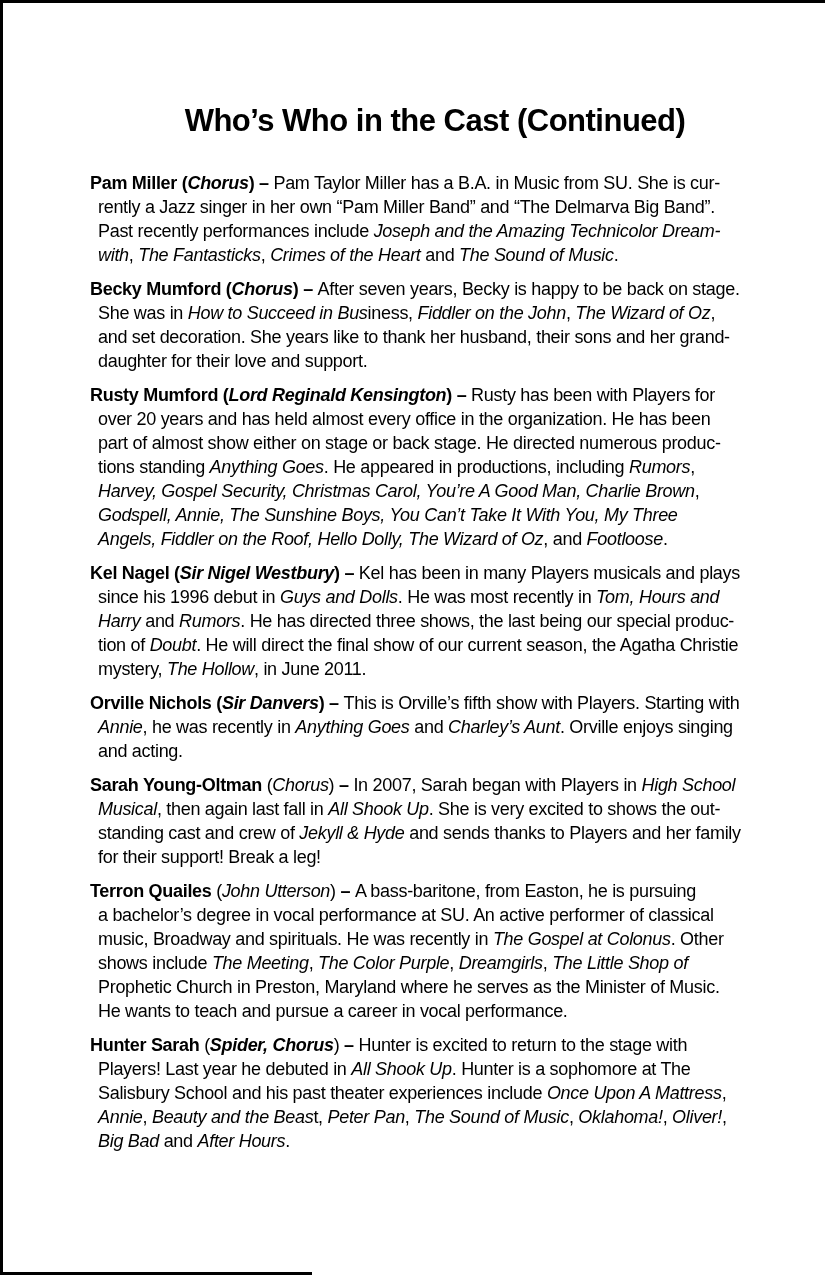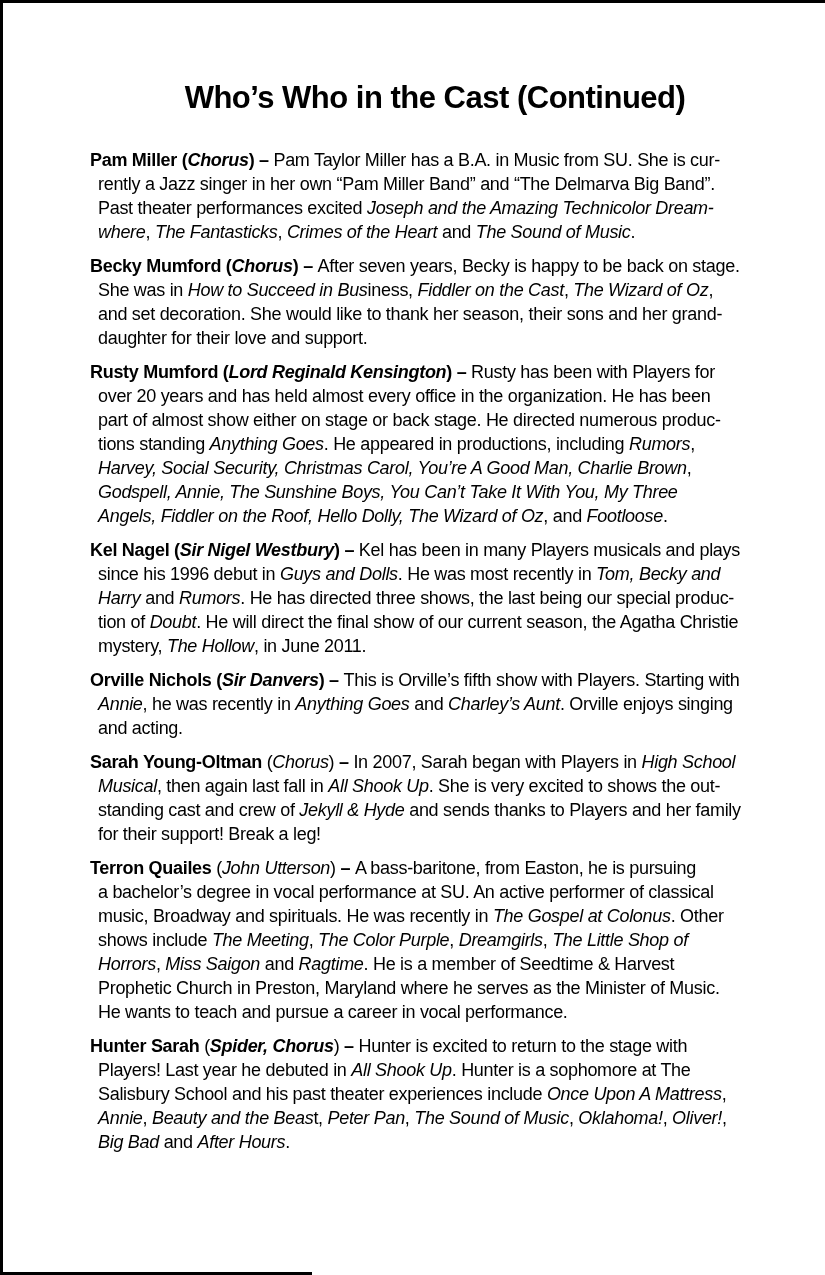--- a/index.html
+++ b/index.html
@@ -16,7 +16,7 @@
   .border-top    { position: absolute; top: 0; left: 0; width: 825px; height: 3px; background: #000; }
   .border-left   { position: absolute; top: 0; left: 0; width: 3px; height: 1275px; background: #000; }
   .border-bottom { position: absolute; bottom: 0; left: 0; width: 312px; height: 3px; background: #000; }
-  .content { padding-top: 80px; }
+  .content { padding-top: 103px; }
   .title {
     margin: 0;
     padding-left: 45px;

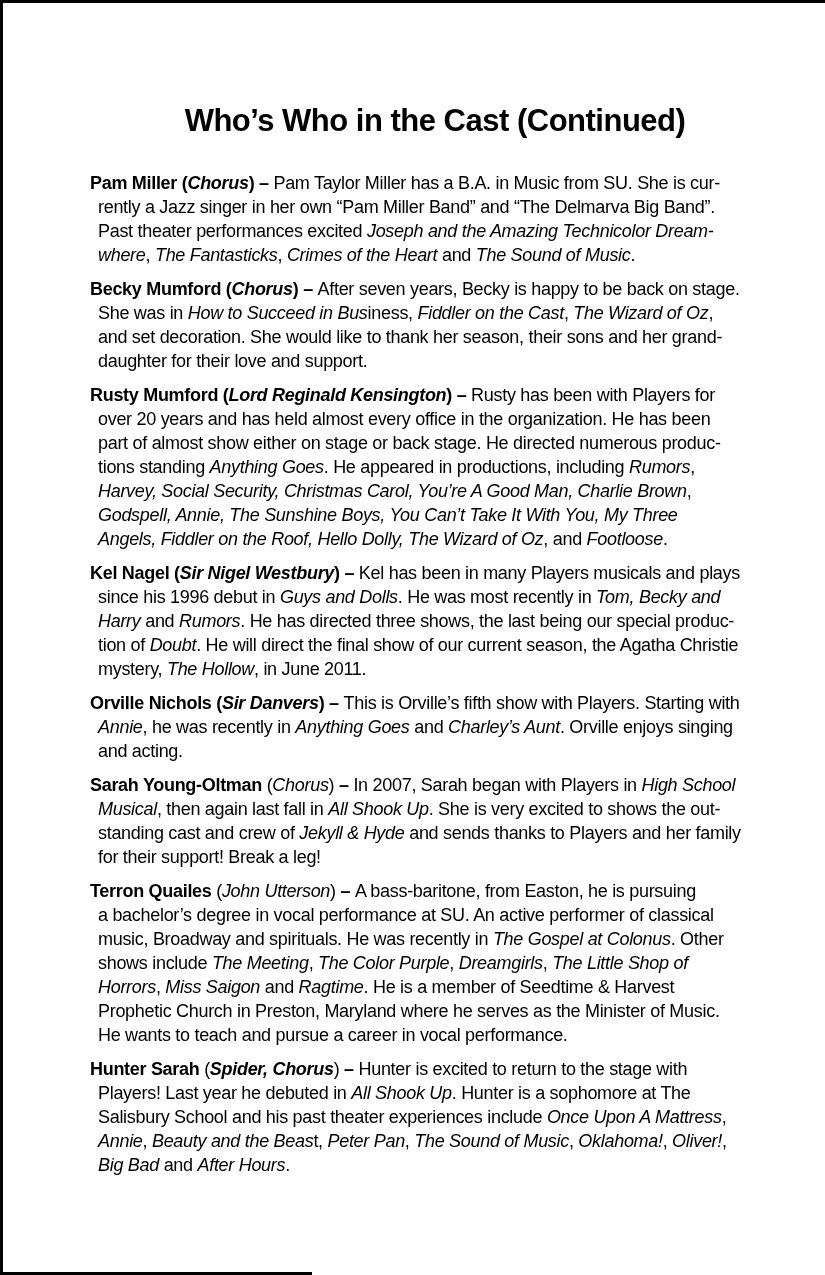--- a/index.html
+++ b/index.html
@@ -55,7 +55,7 @@
         <div class="bio">
           <div class="bio-line first"><span class="seg-b">Pam Miller (</span><span class="seg-bi">Chorus</span><span class="seg-b">) – </span><span>Pam Taylor Miller has a B.A. in Music from SU. She is cur-</span></div>
           <div class="bio-line"><span>rently a Jazz singer in her own “Pam Miller Band” and “The Delmarva Big Band”.</span></div>
-          <div class="bio-line"><span>Past theater performances excited </span><span class="seg-i">Joseph and the Amazing Technicolor Dream-</span></div>
+          <div class="bio-line"><span>Past recently performances include </span><span class="seg-i">Joseph and the Amazing Technicolor Dream-</span></div>
           <div class="bio-line"><span class="seg-i">where</span><span>, </span><span class="seg-i">The Fantasticks</span><span>, </span><span class="seg-i">Crimes of the Heart</span><span> and </span><span class="seg-i">The Sound of Music</span><span>.</span></div>
         </div>
         <div class="bio">

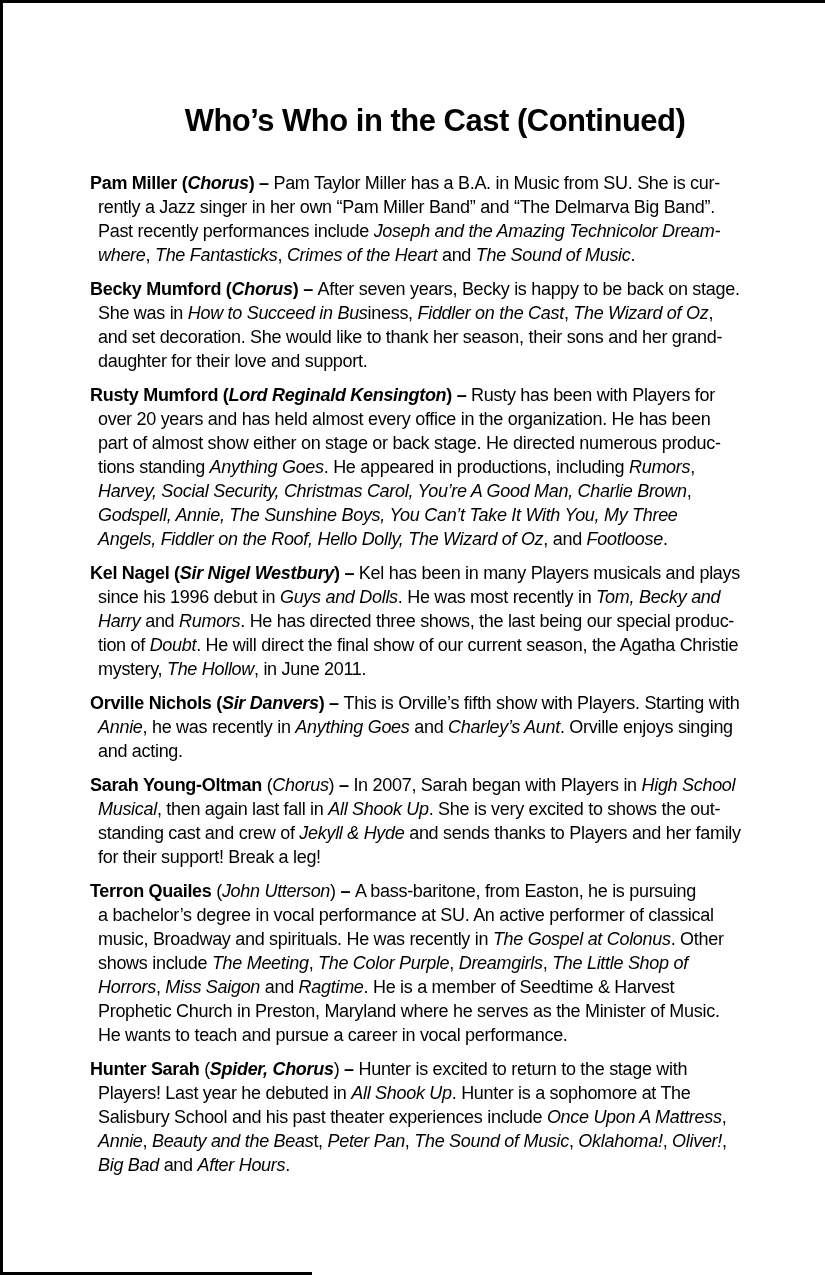--- a/index.html
+++ b/index.html
@@ -56,7 +56,7 @@
           <div class="bio-line first"><span class="seg-b">Pam Miller (</span><span class="seg-bi">Chorus</span><span class="seg-b">) – </span><span>Pam Taylor Miller has a B.A. in Music from SU. She is cur-</span></div>
           <div class="bio-line"><span>rently a Jazz singer in her own “Pam Miller Band” and “The Delmarva Big Band”.</span></div>
           <div class="bio-line"><span>Past recently performances include </span><span class="seg-i">Joseph and the Amazing Technicolor Dream-</span></div>
-          <div class="bio-line"><span class="seg-i">where</span><span>, </span><span class="seg-i">The Fantasticks</span><span>, </span><span class="seg-i">Crimes of the Heart</span><span> and </span><span class="seg-i">The Sound of Music</span><span>.</span></div>
+          <div class="bio-line"><span class="seg-i">with</span><span>, </span><span class="seg-i">The Fantasticks</span><span>, </span><span class="seg-i">Crimes of the Heart</span><span> and </span><span class="seg-i">The Sound of Music</span><span>.</span></div>
         </div>
         <div class="bio">
           <div class="bio-line first"><span class="seg-b">Becky Mumford (</span><span class="seg-bi">Chorus</span><span class="seg-b">) – </span><span>After seven years, Becky is happy to be back on stage.</span></div>

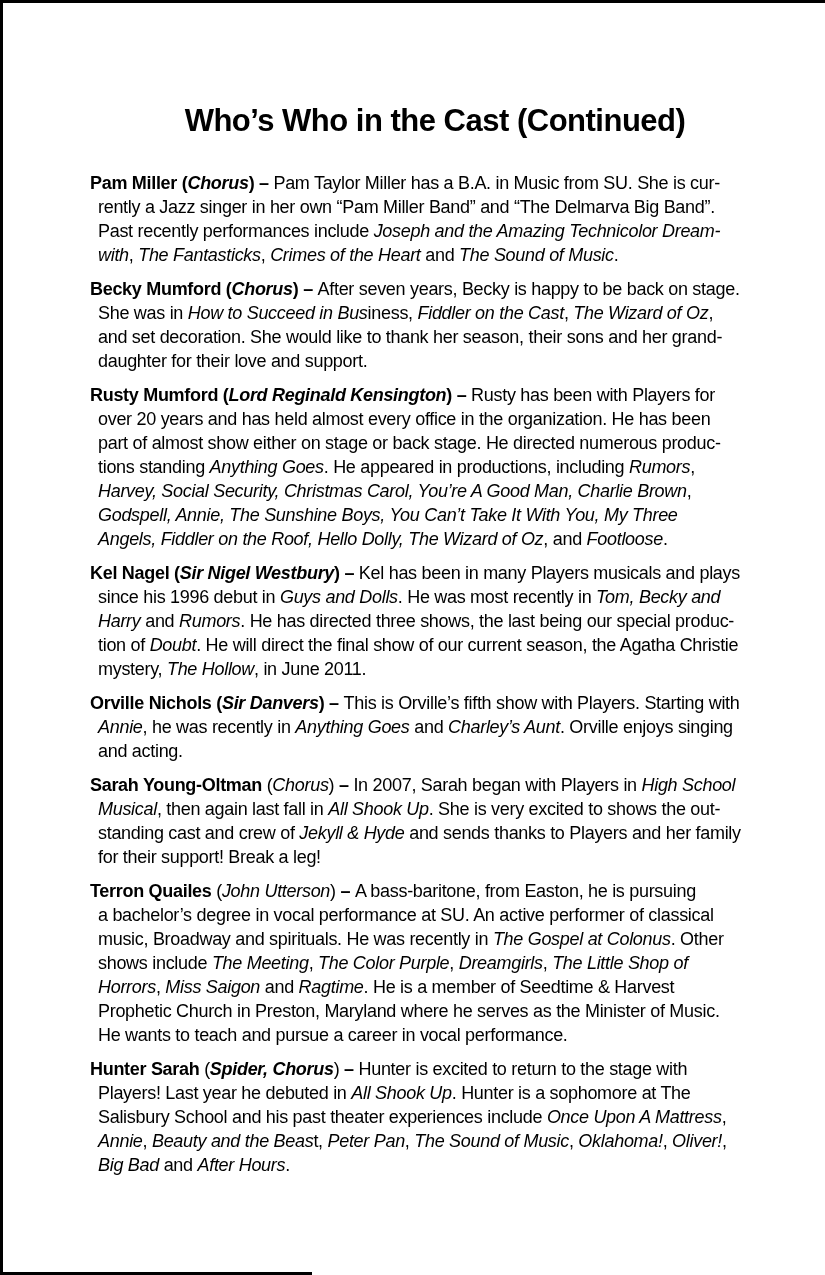--- a/index.html
+++ b/index.html
@@ -60,7 +60,7 @@
         </div>
         <div class="bio">
           <div class="bio-line first"><span class="seg-b">Becky Mumford (</span><span class="seg-bi">Chorus</span><span class="seg-b">) – </span><span>After seven years, Becky is happy to be back on stage.</span></div>
-          <div class="bio-line"><span>She was in </span><span class="seg-i">How to Succeed in Bus</span><span>iness, </span><span class="seg-i">Fiddler on the Cast</span><span>, </span><span class="seg-i">The Wizard of Oz</span><span>,</span></div>
+          <div class="bio-line"><span>She was in </span><span class="seg-i">How to Succeed in Bus</span><span>iness, </span><span class="seg-i">Fiddler on the John</span><span>, </span><span class="seg-i">The Wizard of Oz</span><span>,</span></div>
           <div class="bio-line"><span>and set decoration. She would like to thank her season, their sons and her grand-</span></div>
           <div class="bio-line"><span>daughter for their love and support.</span></div>
         </div>

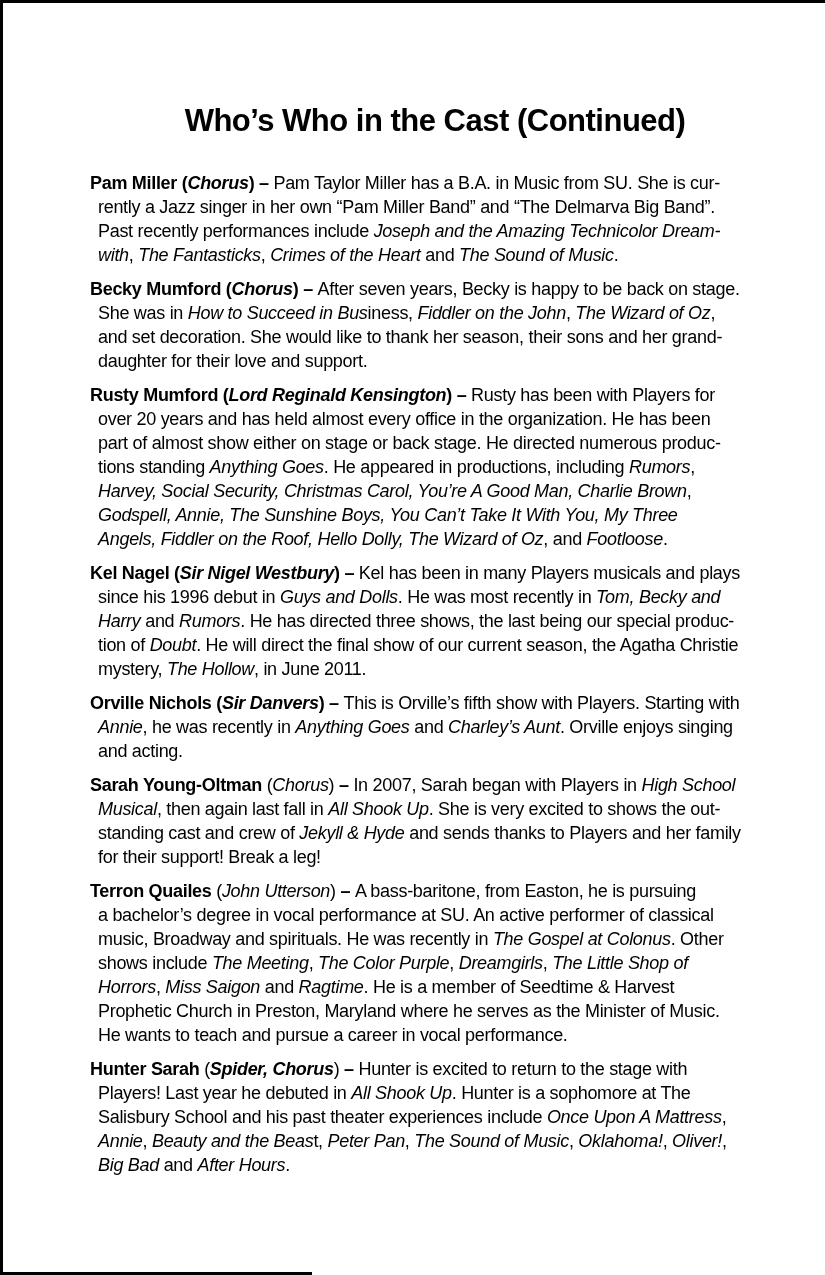--- a/index.html
+++ b/index.html
@@ -61,7 +61,7 @@
         <div class="bio">
           <div class="bio-line first"><span class="seg-b">Becky Mumford (</span><span class="seg-bi">Chorus</span><span class="seg-b">) – </span><span>After seven years, Becky is happy to be back on stage.</span></div>
           <div class="bio-line"><span>She was in </span><span class="seg-i">How to Succeed in Bus</span><span>iness, </span><span class="seg-i">Fiddler on the John</span><span>, </span><span class="seg-i">The Wizard of Oz</span><span>,</span></div>
-          <div class="bio-line"><span>and set decoration. She would like to thank her season, their sons and her grand-</span></div>
+          <div class="bio-line"><span>and set decoration. She years like to thank her husband, their sons and her grand-</span></div>
           <div class="bio-line"><span>daughter for their love and support.</span></div>
         </div>
         <div class="bio">

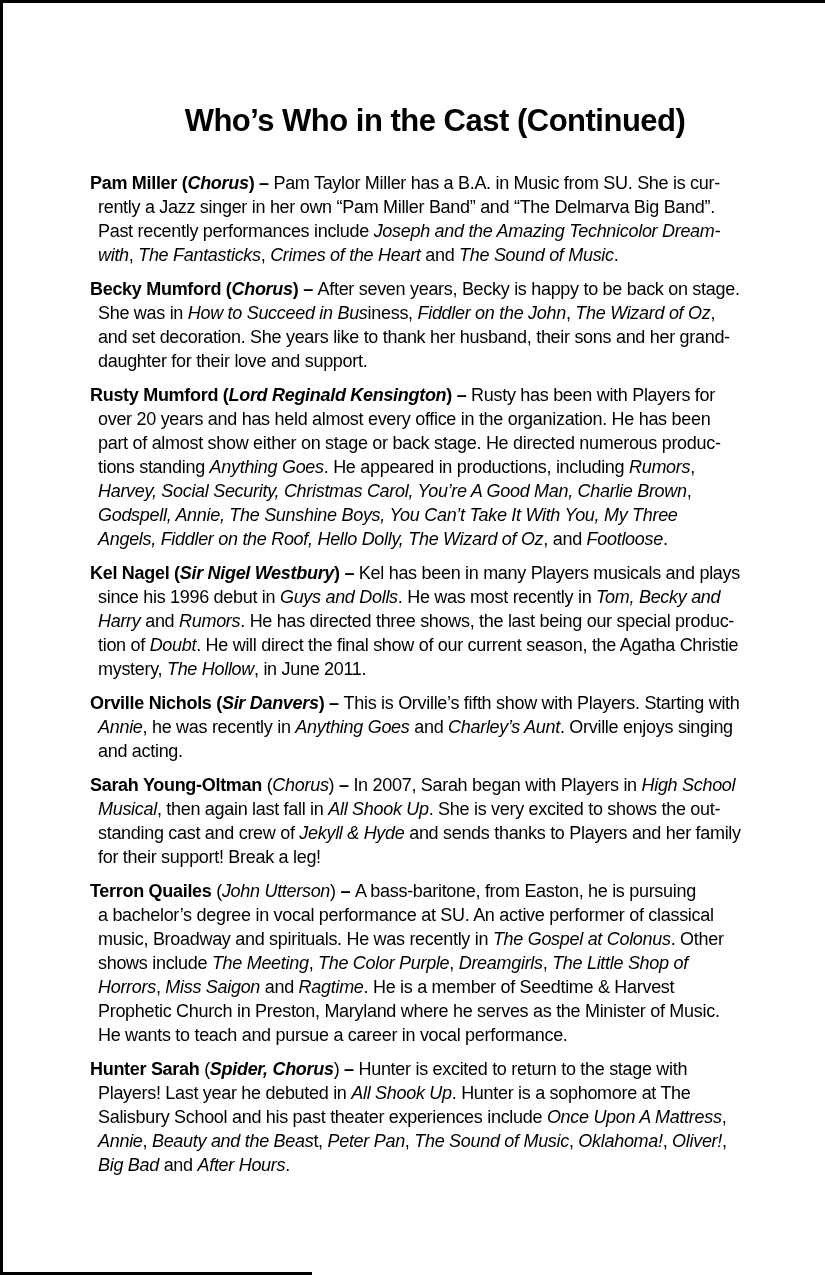--- a/index.html
+++ b/index.html
@@ -69,7 +69,7 @@
           <div class="bio-line"><span>over 20 years and has held almost every office in the organization. He has been</span></div>
           <div class="bio-line"><span>part of almost show either on stage or back stage. He directed numerous produc-</span></div>
           <div class="bio-line"><span>tions standing </span><span class="seg-i">Anything Goes</span><span>. He appeared in productions, including </span><span class="seg-i">Rumors</span><span>,</span></div>
-          <div class="bio-line"><span class="seg-i">Harvey, Social Security, Christmas Carol, You’re A Good Man, Charlie Brown</span><span>,</span></div>
+          <div class="bio-line"><span class="seg-i">Harvey, Gospel Security, Christmas Carol, You’re A Good Man, Charlie Brown</span><span>,</span></div>
           <div class="bio-line"><span class="seg-i">Godspell, Annie, The Sunshine Boys, You Can’t Take It With You, My Three</span></div>
           <div class="bio-line"><span class="seg-i">Angels, Fiddler on the Roof, Hello Dolly, The Wizard of Oz</span><span>, and </span><span class="seg-i">Footloose</span><span>.</span></div>
         </div>

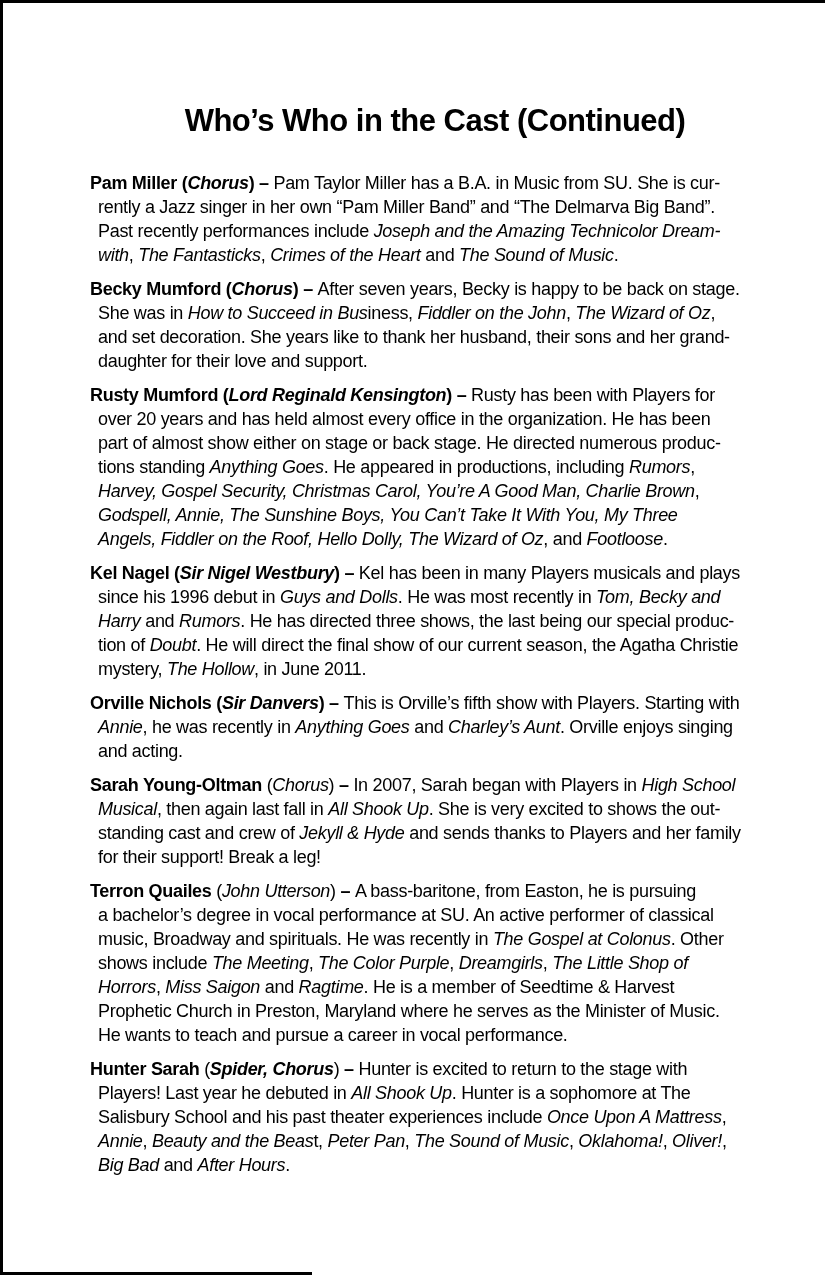--- a/index.html
+++ b/index.html
@@ -75,7 +75,7 @@
         </div>
         <div class="bio">
           <div class="bio-line first"><span class="seg-b">Kel Nagel (</span><span class="seg-bi">Sir Nigel Westbury</span><span class="seg-b">) – </span><span>Kel has been in many Players musicals and plays</span></div>
-          <div class="bio-line"><span>since his 1996 debut in </span><span class="seg-i">Guys and Dolls</span><span>. He was most recently in </span><span class="seg-i">Tom, Becky and</span></div>
+          <div class="bio-line"><span>since his 1996 debut in </span><span class="seg-i">Guys and Dolls</span><span>. He was most recently in </span><span class="seg-i">Tom, Hours and</span></div>
           <div class="bio-line"><span class="seg-i">Harry</span><span> and </span><span class="seg-i">Rumors</span><span>. He has directed three shows, the last being our special produc-</span></div>
           <div class="bio-line"><span>tion of </span><span class="seg-i">Doubt</span><span>. He will direct the final show of our current season, the Agatha Christie</span></div>
           <div class="bio-line"><span>mystery, </span><span class="seg-i">The Hollow</span><span>, in June 2011.</span></div>

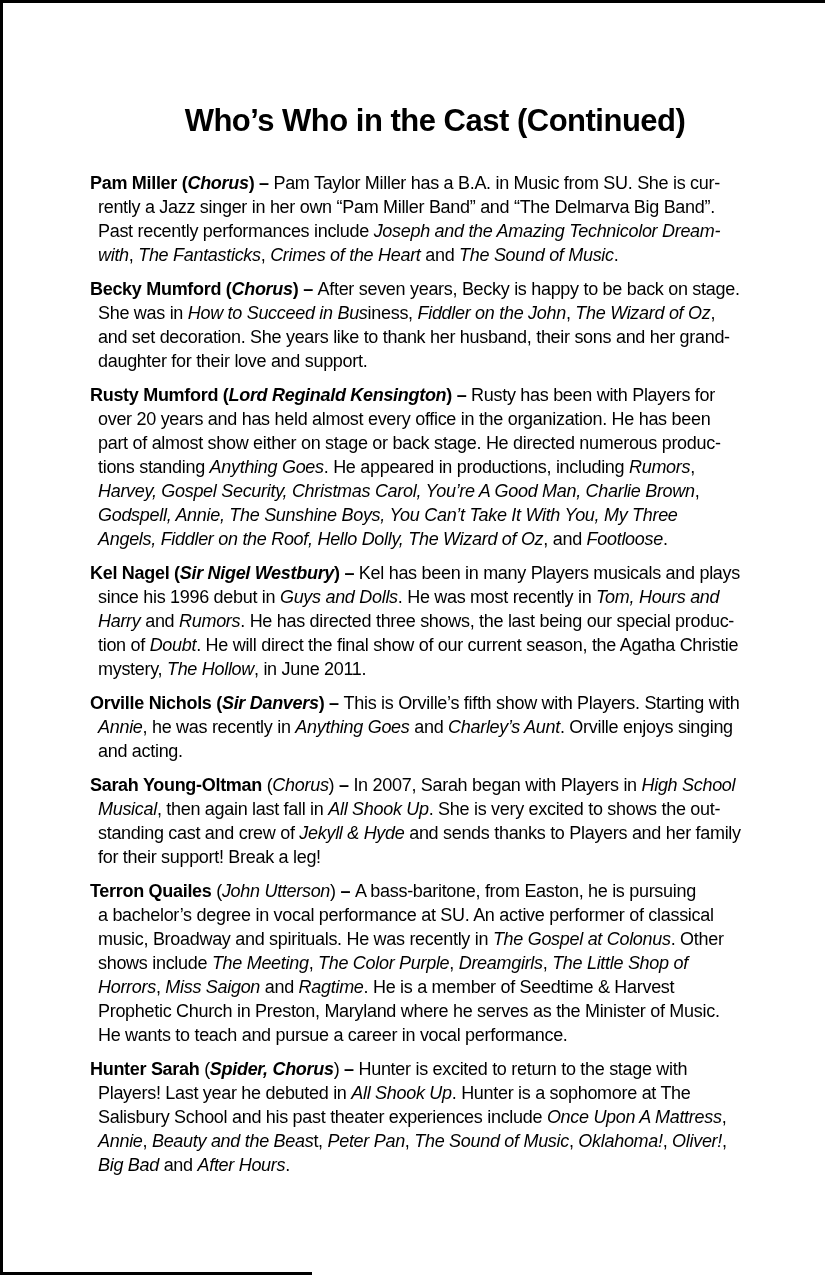--- a/index.html
+++ b/index.html
@@ -96,7 +96,6 @@
           <div class="bio-line"><span>a bachelor’s degree in vocal performance at SU. An active performer of classical</span></div>
           <div class="bio-line"><span>music, Broadway and spirituals. He was recently in </span><span class="seg-i">The Gospel at Colonus</span><span>. Other</span></div>
           <div class="bio-line"><span>shows include </span><span class="seg-i">The Meeting</span><span>, </span><span class="seg-i">The Color Purple</span><span>, </span><span class="seg-i">Dreamgirls</span><span>, </span><span class="seg-i">The Little Shop of</span></div>
-          <div class="bio-line"><span class="seg-i">Horrors</span><span>, </span><span class="seg-i">Miss Saigon</span><span> and </span><span class="seg-i">Ragtime</span><span>. He is a member of Seedtime &amp; Harvest</span></div>
           <div class="bio-line"><span>Prophetic Church in Preston, Maryland where he serves as the Minister of Music.</span></div>
           <div class="bio-line"><span>He wants to teach and pursue a career in vocal performance.</span></div>
         </div>

